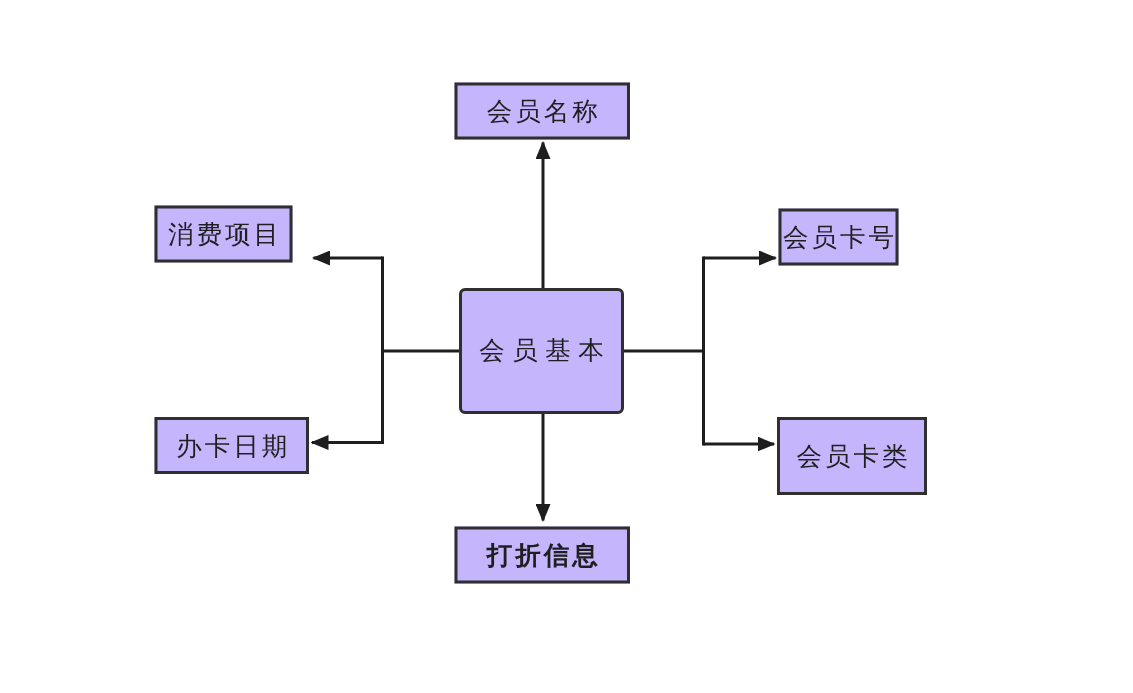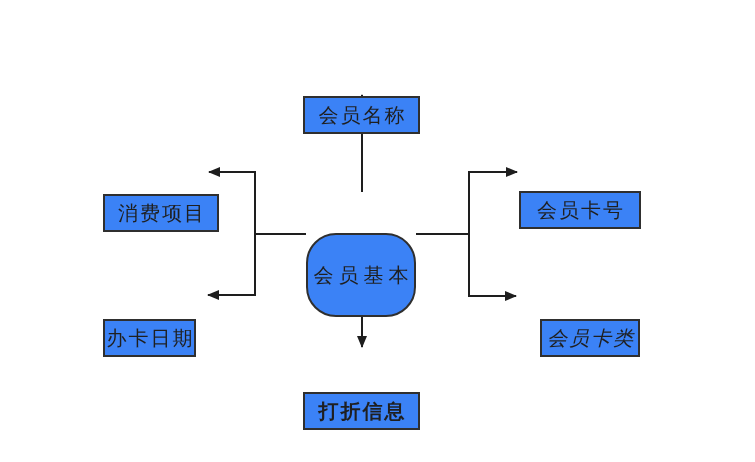--- a/index.html
+++ b/index.html
@@ -32,13 +32,12 @@
     display: flex;
     align-items: center;
     justify-content: center;
-    background: #3b82f6;
+    background: #c4b5fd;
     border: 2px solid #2f2f2f;
     color: #1f1f1f;
-    font-size: 20px;
+    font-size: 17px;
     letter-spacing: 2px;
     white-space: nowrap;
-    margin-top: 41px;
   }
   .node span { margin-right: -2px; } 
   #node-top          { left: 303px; top: 55px;  width: 117px; height: 38px; }

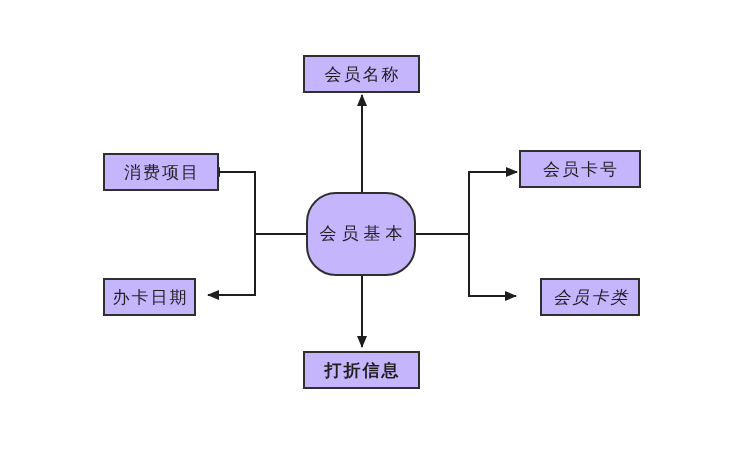--- a/index.html
+++ b/index.html
@@ -41,7 +41,7 @@
   }
   .node span { margin-right: -2px; } 
   #node-top          { left: 303px; top: 55px;  width: 117px; height: 38px; }
-  #node-left-top     { left: 103px; top: 153px; width: 116px; height: 38px; text-align: right; }
+  #node-left-top     { left: 103px; top: 137px; width: 92px; height: 38px; text-align: right; }
   #node-left-bottom  { left: 103px; top: 278px; width: 93px; height: 38px; }
   #node-right-top    { left: 519px; top: 150px; width: 122px; height: 38px; }
   #node-right-bottom { left: 540px; top: 278px; width: 100px; height: 38px; font-style: italic; }

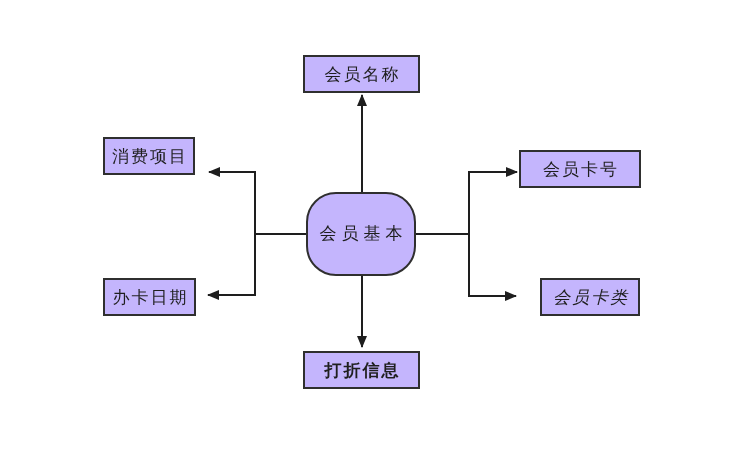--- a/index.html
+++ b/index.html
@@ -43,7 +43,7 @@
   #node-top          { left: 303px; top: 55px;  width: 117px; height: 38px; }
   #node-left-top     { left: 103px; top: 137px; width: 92px; height: 38px; text-align: right; }
   #node-left-bottom  { left: 103px; top: 278px; width: 93px; height: 38px; }
-  #node-right-top    { left: 519px; top: 150px; width: 122px; height: 38px; }
+  #node-right-top    { left: 519px; top: 139px; width: 80px; height: 38px; }
   #node-right-bottom { left: 540px; top: 278px; width: 100px; height: 38px; font-style: italic; }
   #node-bottom       { left: 303px; top: 351px; width: 117px; height: 38px; font-weight: bold; }
   #node-center {

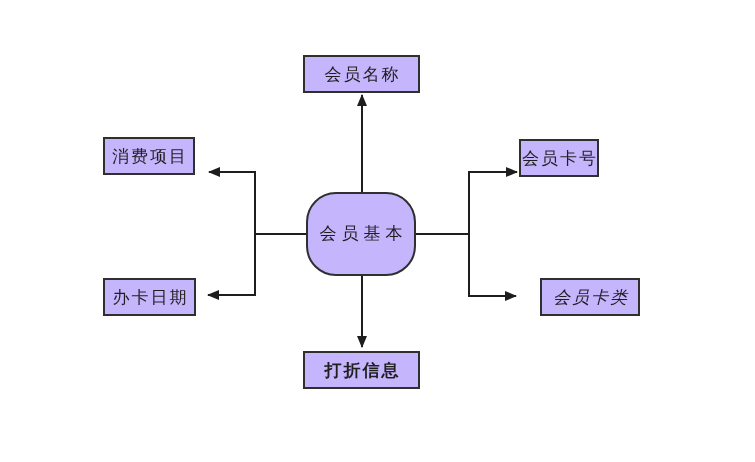--- a/index.html
+++ b/index.html
@@ -48,7 +48,7 @@
   #node-bottom       { left: 303px; top: 351px; width: 117px; height: 38px; font-weight: bold; }
   #node-center {
     left: 306px; top: 192px; width: 110px; height: 84px;
-    border-radius: 30px;
+    border-radius: 4px;
     justify-content: center;
     letter-spacing: 5px;
     line-height: 30px;

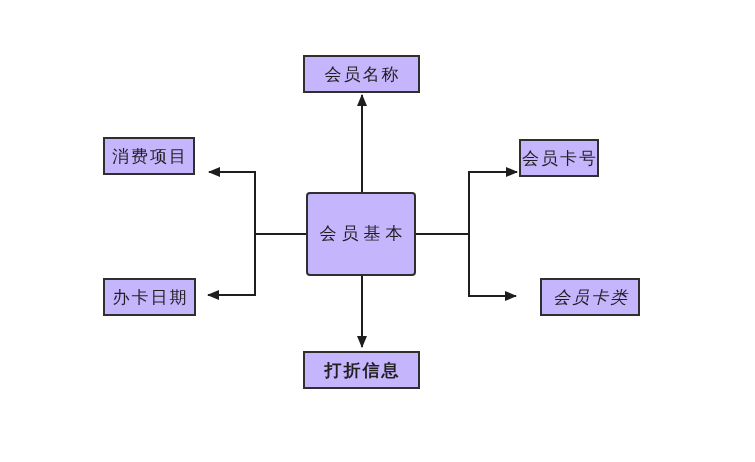--- a/index.html
+++ b/index.html
@@ -42,7 +42,7 @@
   .node span { margin-right: -2px; } 
   #node-top          { left: 303px; top: 55px;  width: 117px; height: 38px; }
   #node-left-top     { left: 103px; top: 137px; width: 92px; height: 38px; text-align: right; }
-  #node-left-bottom  { left: 103px; top: 278px; width: 93px; height: 38px; }
+  #node-left-bottom  { left: 103px; top: 278px; width: 103px; height: 38px; }
   #node-right-top    { left: 519px; top: 139px; width: 80px; height: 38px; }
   #node-right-bottom { left: 540px; top: 278px; width: 100px; height: 38px; font-style: italic; }
   #node-bottom       { left: 303px; top: 351px; width: 117px; height: 38px; font-weight: bold; }

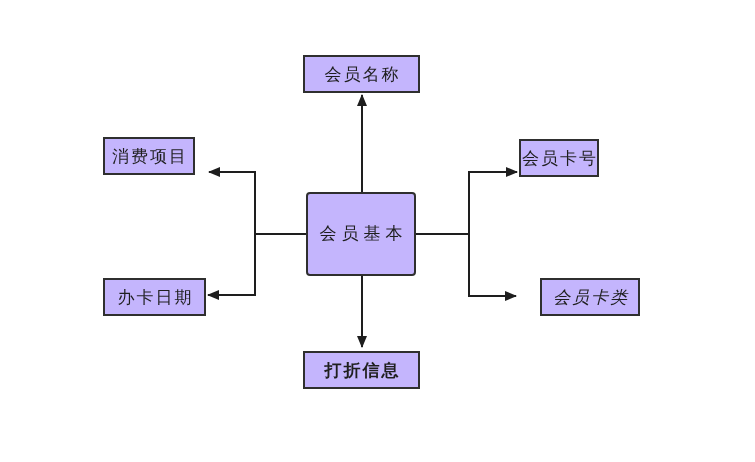--- a/index.html
+++ b/index.html
@@ -44,7 +44,7 @@
   #node-left-top     { left: 103px; top: 137px; width: 92px; height: 38px; text-align: right; }
   #node-left-bottom  { left: 103px; top: 278px; width: 103px; height: 38px; }
   #node-right-top    { left: 519px; top: 139px; width: 80px; height: 38px; }
-  #node-right-bottom { left: 540px; top: 278px; width: 100px; height: 38px; font-style: italic; }
+  #node-right-bottom { left: 518px; top: 278px; width: 100px; height: 52px; }
   #node-bottom       { left: 303px; top: 351px; width: 117px; height: 38px; font-weight: bold; }
   #node-center {
     left: 306px; top: 192px; width: 110px; height: 84px;

